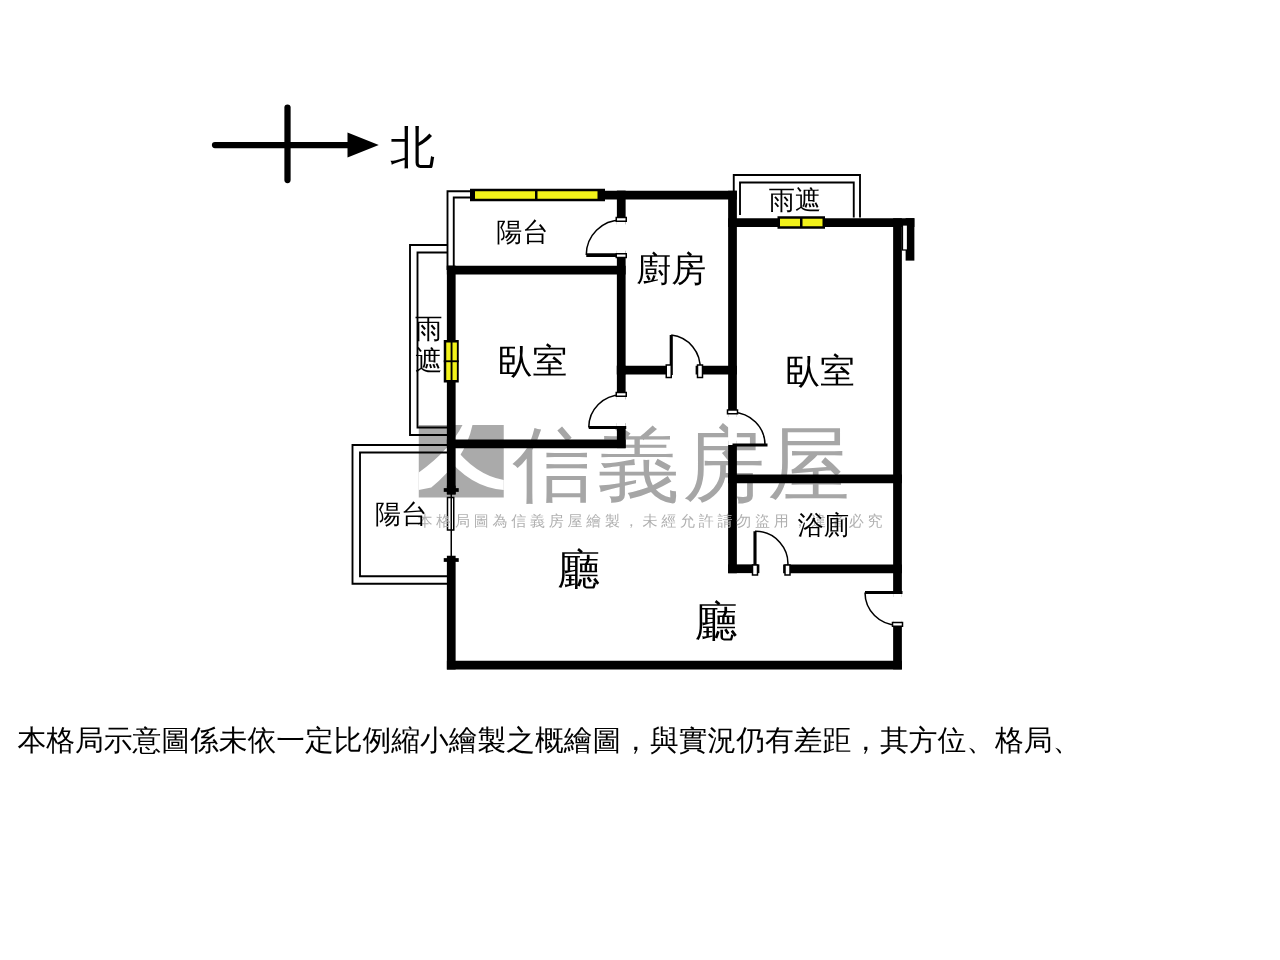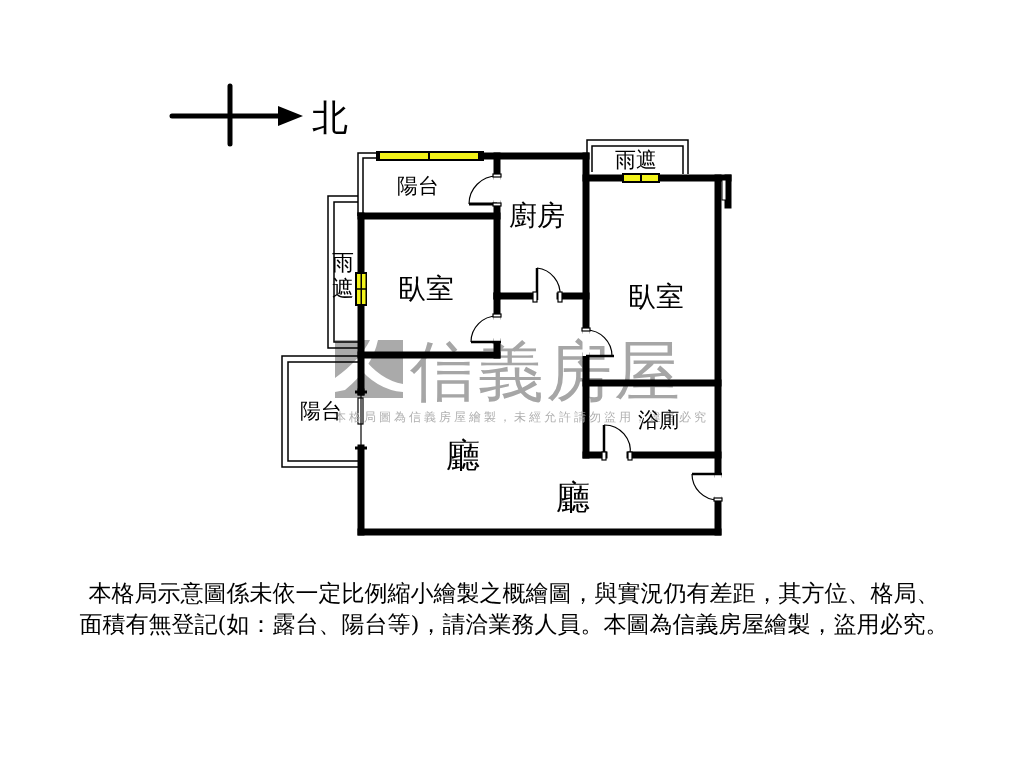--- a/index.html
+++ b/index.html
@@ -10,7 +10,7 @@
   .disclaimer { position:absolute; left:14px; top:578px; width:1000px;
                 font-size:23px; line-height:31px; letter-spacing:0px;
                 font-family:"DejaVu Serif","Liberation Serif",serif; color:#000; }
-  .disclaimer div { white-space:nowrap;text-align:center; }
+  .disclaimer div { white-space:nowrap; }
 </style>
 </head>
 <body>

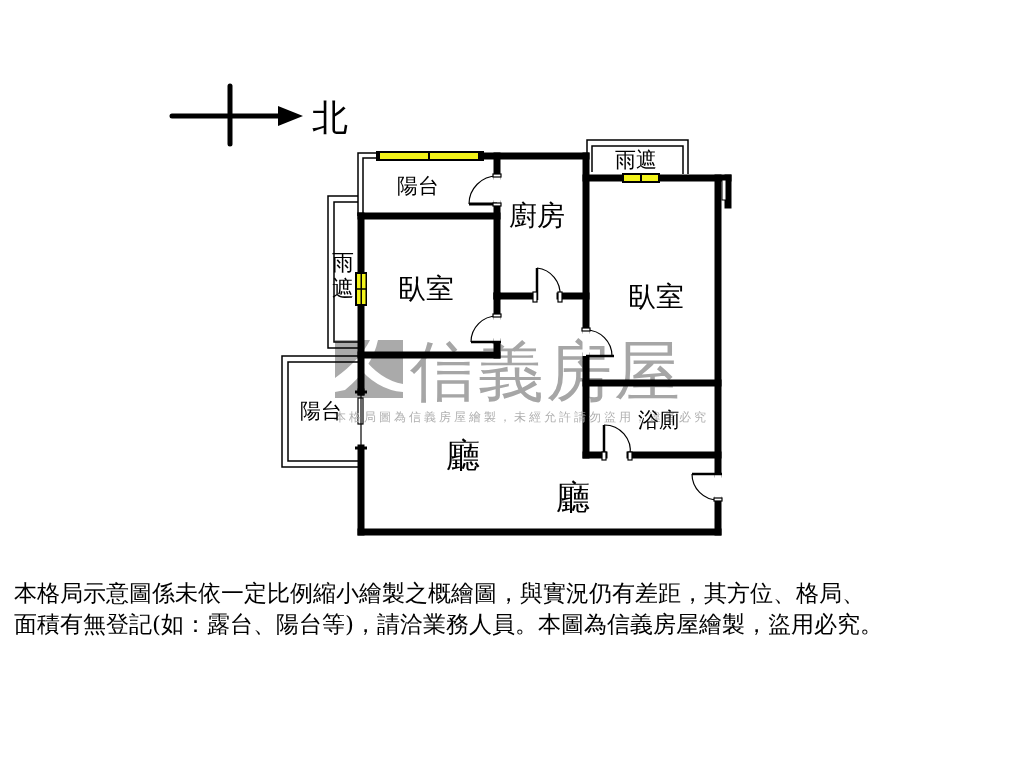--- a/index.html
+++ b/index.html
@@ -171,7 +171,6 @@
 
 <div class="disclaimer">
   <div>本格局示意圖係未依一定比例縮小繪製之概繪圖，與實況仍有差距，其方位、格局、</div>
-  <div>面積有無登記(如：露台、陽台等)，請洽業務人員。本圖為信義房屋繪製，盜用必究。</div>
 </div>
 
 </body></html>

